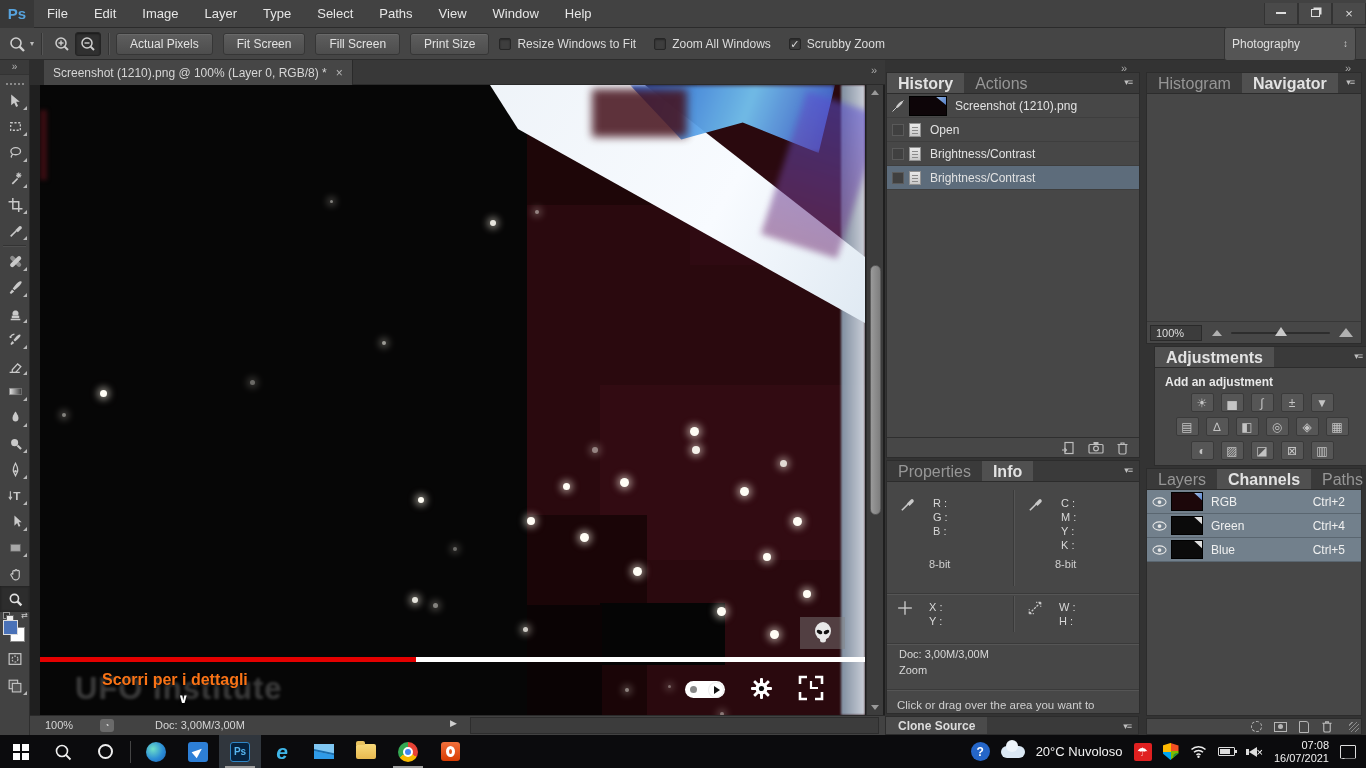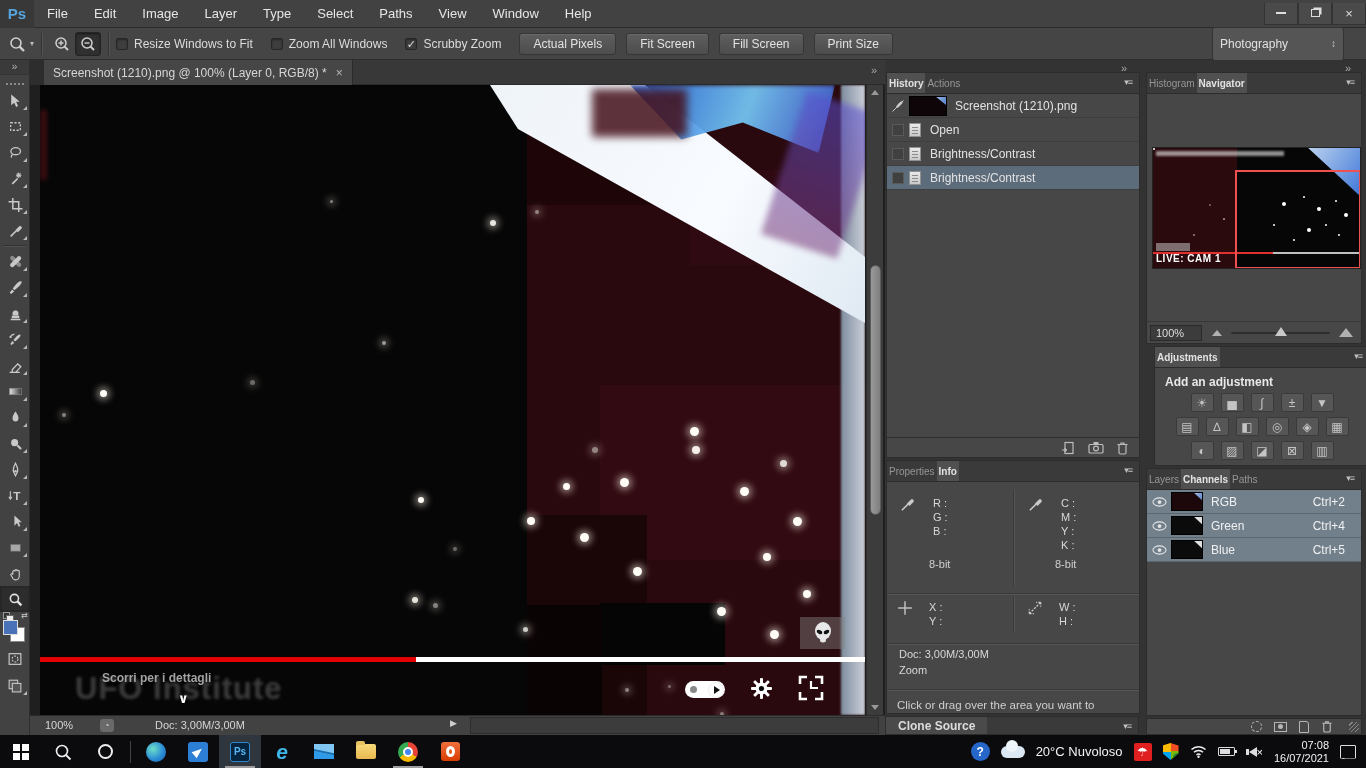--- a/index.html
+++ b/index.html
@@ -247,18 +247,18 @@
       <div class="vsep"></div>
     </div>
     <div class="optgroup">
+      <button class="obtn">Actual Pixels</button>
+      <button class="obtn">Fit Screen</button>
+      <button class="obtn">Fill Screen</button>
+      <button class="obtn">Print Size</button>
+    </div>
+    <div class="optgroup">
       <div class="cb"></div>
       <span class="cblabel">Resize Windows to Fit</span>
       <div class="cb"></div>
       <span class="cblabel">Zoom All Windows</span>
       <div class="cb">✓</div>
       <span class="cblabel">Scrubby Zoom</span>
-    </div>
-    <div class="optgroup">
-      <button class="obtn">Actual Pixels</button>
-      <button class="obtn">Fit Screen</button>
-      <button class="obtn">Fill Screen</button>
-      <button class="obtn">Print Size</button>
     </div>
     <div class="workspace">
       <span>Photography</span>

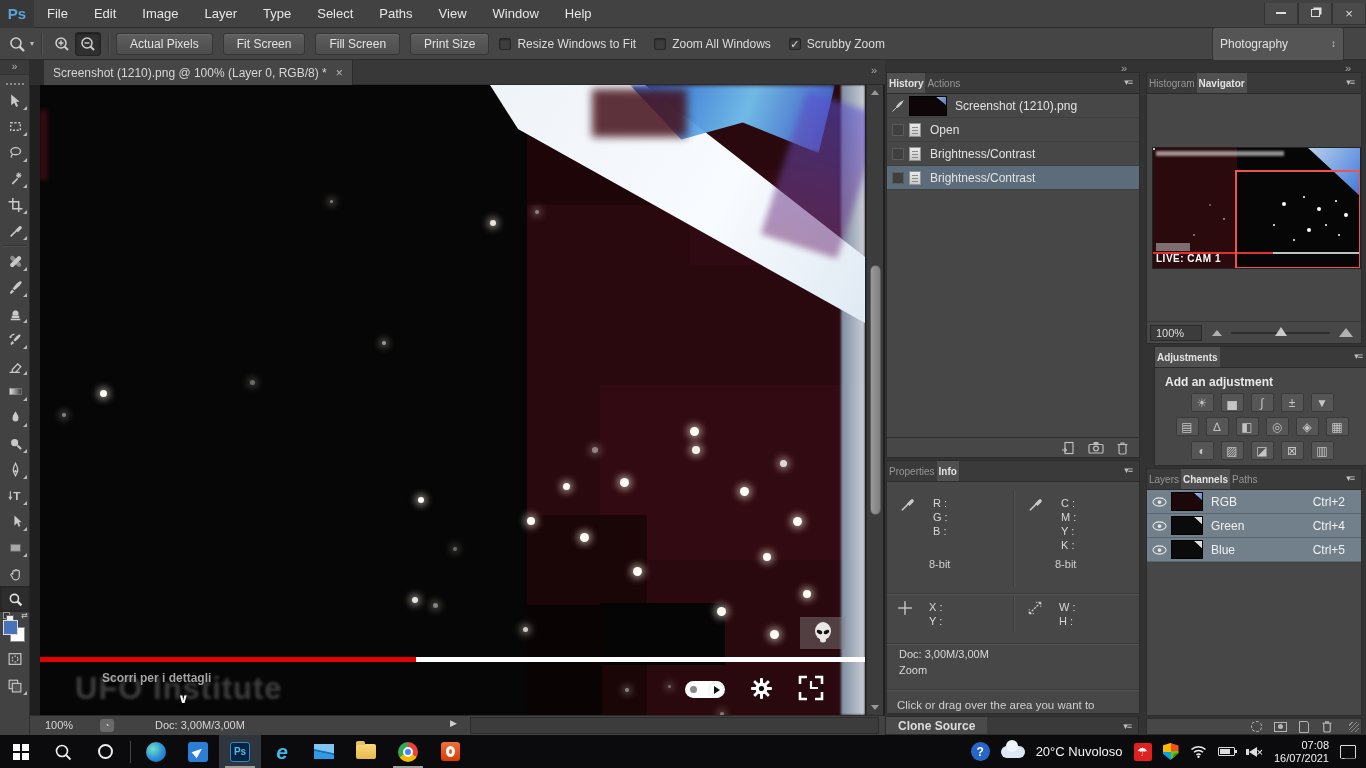--- a/index.html
+++ b/index.html
@@ -27,7 +27,7 @@
   .cb{width:12px;height:12px;background:#3e3e3e;border:1px solid #262626;border-radius:2px;margin-right:6px;color:#ddd;font-size:11px;line-height:10px;text-align:center;box-shadow:inset 0 1px 2px rgba(0,0,0,.4);}
   .cblabel{font-size:12px;color:#dcdcdc;margin-right:18px;}
   .obtn{background:linear-gradient(#5e5e5e,#4d4d4d);border:1px solid #363636;border-radius:3px;color:#e2e2e2;font-size:12px;padding:3px 13px;margin-right:10px;box-shadow:0 1px 0 rgba(255,255,255,.07) inset;}
-  .workspace{margin-left:auto;margin-right:22px;width:132px;height:20px;background:#555;border:1px solid #333;border-radius:3px;color:#e0e0e0;font-size:12px;display:flex;align-items:center;padding:16px 7px;}
+  .workspace{margin-left:auto;margin-right:10px;width:132px;height:20px;background:#555;border:1px solid #333;border-radius:3px;color:#e0e0e0;font-size:12px;display:flex;align-items:center;padding:16px 7px;}
   .workspace .ud{margin-left:auto;font-size:10px;color:#ccc;}
 
   

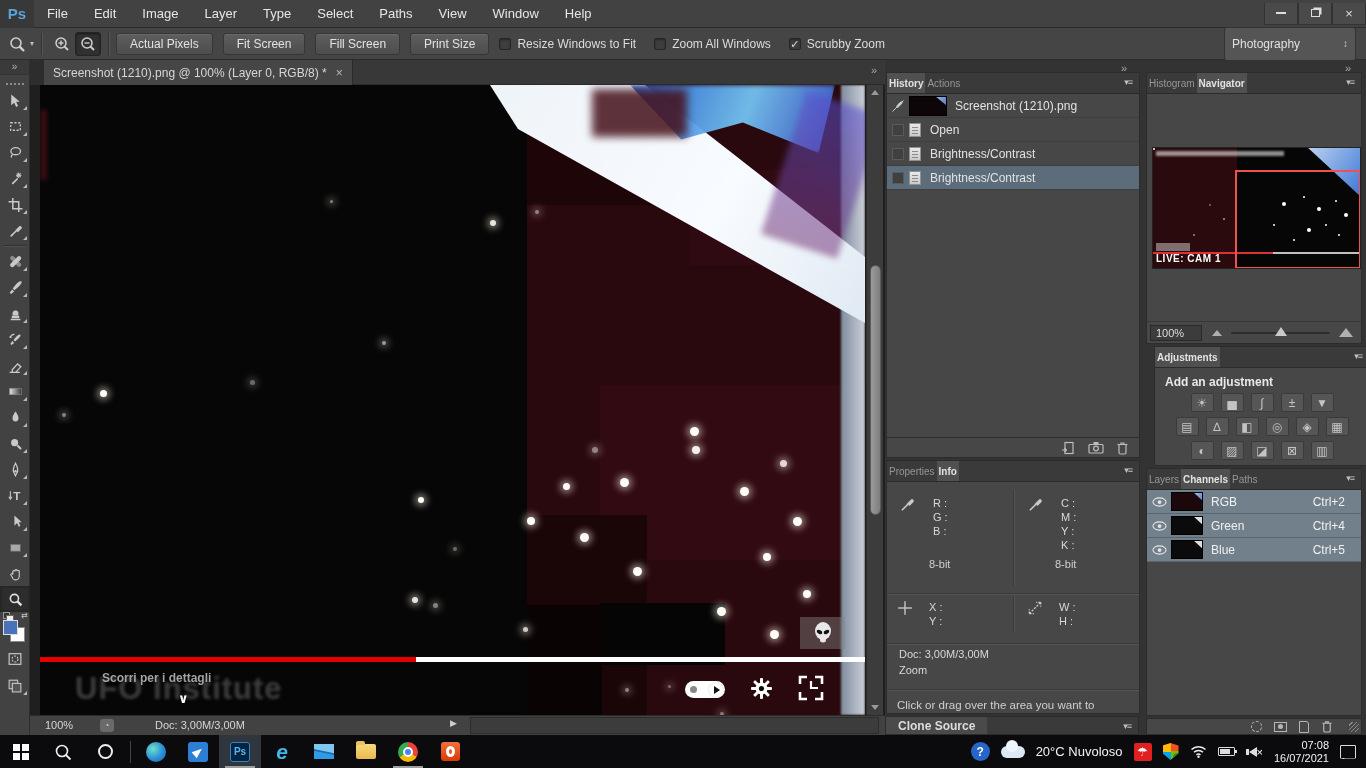--- a/index.html
+++ b/index.html
@@ -88,7 +88,7 @@
   .collapse-a{position:absolute;top:2px;font-size:11px;color:#aaa;}
   .panel{position:absolute;background:#474747;border:1px solid #2c2c2c;}
   .ptabs{display:flex;background:#3a3a3a;height:21px;border-bottom:1px solid #2c2c2c;}
-  .ptab{padding:0 2px;font-size:10px;color:#969696;line-height:21px;}
+  .ptab{padding:0 11px;font-size:16px;color:#969696;line-height:21px;}
   .ptab.active{background:#505050;color:#e2e2e2;font-weight:bold;}
   .pmenu{margin-left:auto;color:#c0c0c0;font-size:9px;padding:4px 7px 0 0;letter-spacing:-1px;}
 

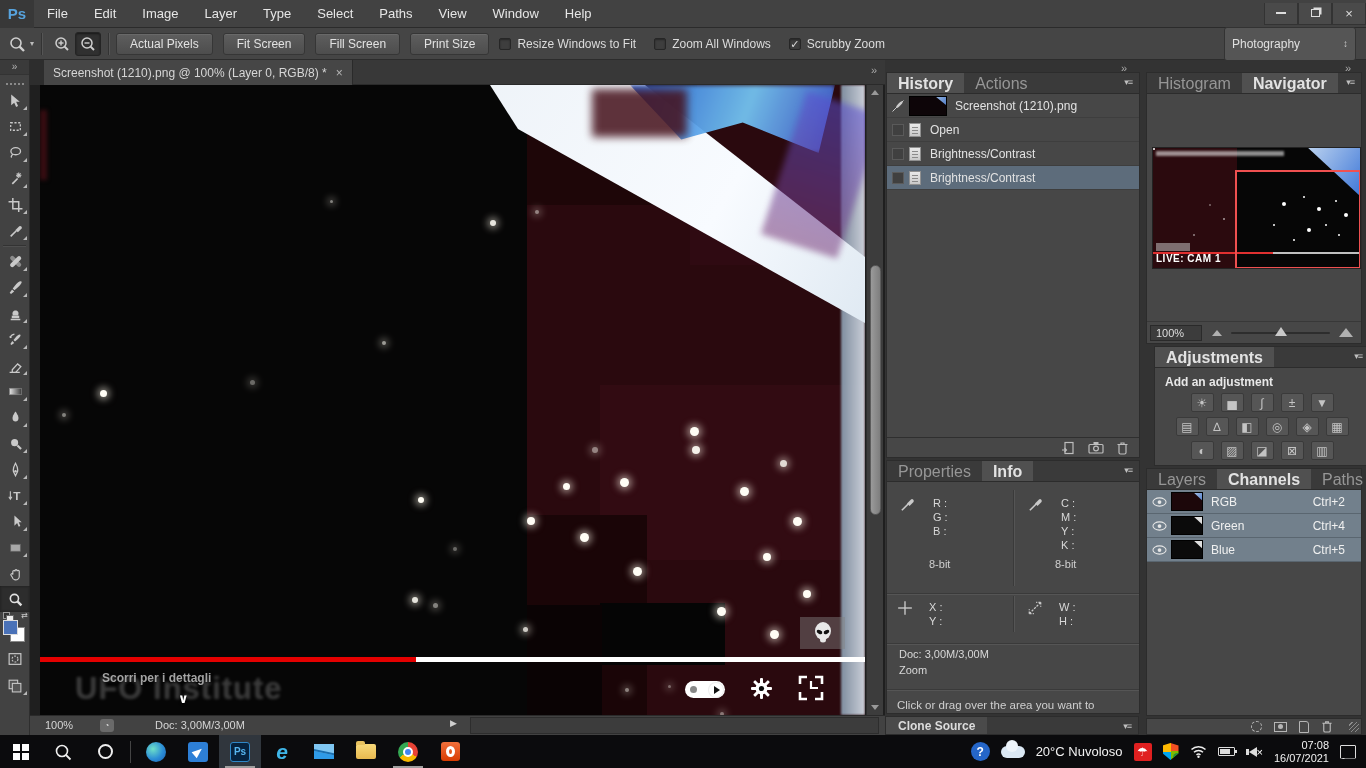--- a/index.html
+++ b/index.html
@@ -668,17 +668,6 @@
         <div class="ptab active">Navigator</div>
         <div class="pmenu">▾≡</div>
       </div>
-      <div class="navthumb">
-        <div class="nv-red"></div>
-        <div class="nv-corner"></div>
-        <div class="nv-title"></div>
-        <div class="nv-dots"></div>
-        <div class="nv-box"></div>
-        <div class="nv-line-red"></div>
-        <div class="nv-line-wh"></div>
-        <div class="nv-live">LIVE: CAM 1</div>
-        <div class="nv-frame"></div>
-      </div>
       <div class="navzoom">
         <div class="nzval">100%</div>
         <div class="mtn" style="margin-left:10px;"></div>

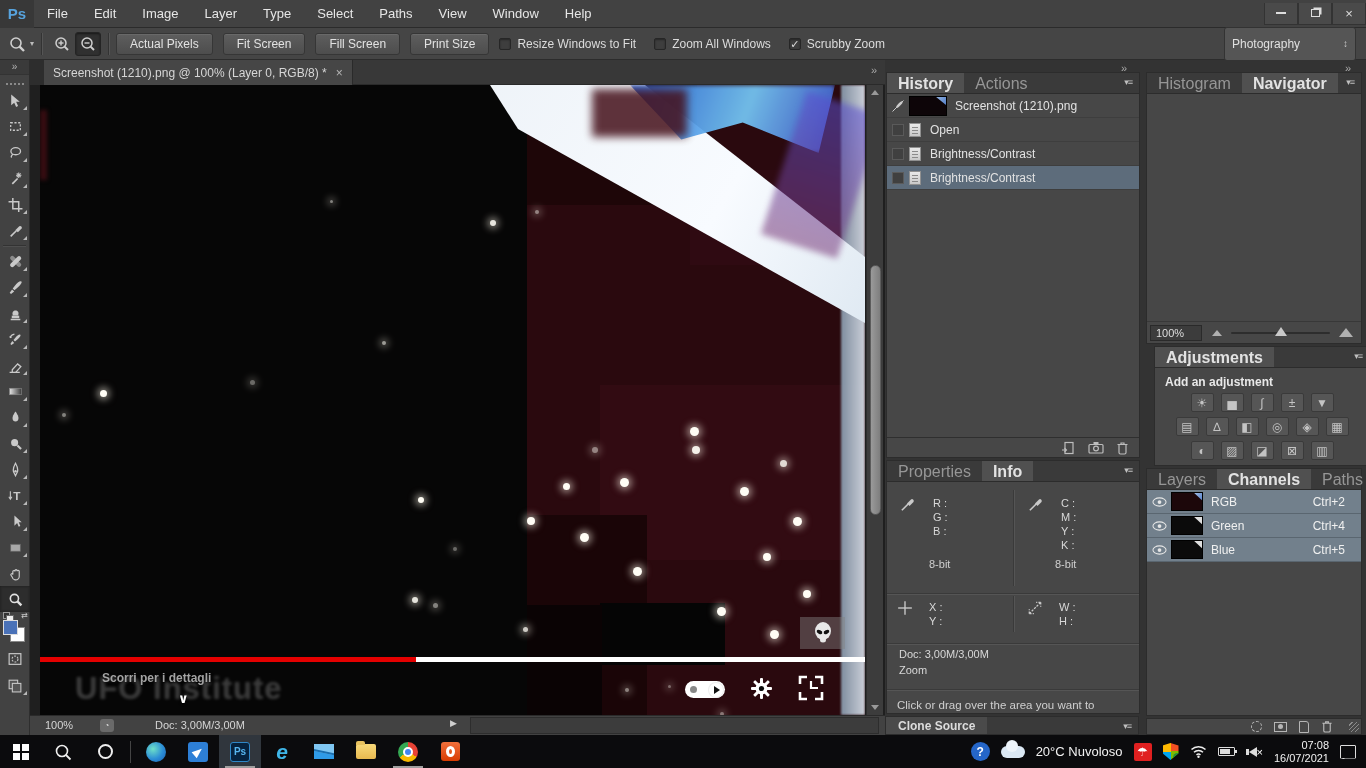--- a/index.html
+++ b/index.html
@@ -64,7 +64,7 @@
   .redsliver{position:absolute;left:0;top:25px;width:7px;height:70px;background:#3a0d12;filter:blur(2px);}
   .orb{position:absolute;border-radius:50%;background:#fffdf5;box-shadow:0 0 7px 3px rgba(255,250,235,.5);filter:blur(.7px);}
   .watermark{position:absolute;left:35px;top:586px;font-size:31px;font-weight:bold;color:rgba(255,255,255,.22);filter:blur(1.6px);letter-spacing:1px;}
-  .subtitle{position:absolute;left:62px;top:586px;font-size:12px;font-weight:bold;color:#a3a3a3;text-shadow:0 1px 3px rgba(0,0,0,.8);}
+  .subtitle{position:absolute;left:62px;top:586px;font-size:16px;font-weight:bold;color:#f97316;text-shadow:0 1px 3px rgba(0,0,0,.8);}
   .subchev{position:absolute;left:138px;top:606px;color:#fff;font-size:13px;font-weight:bold;text-shadow:0 1px 3px rgba(0,0,0,.8);}
   .ytprogress{position:absolute;left:0;top:572px;width:825px;height:5px;background:#fff;}
   .ytplayed{position:absolute;left:0;top:0;height:5px;background:#e40000;}

